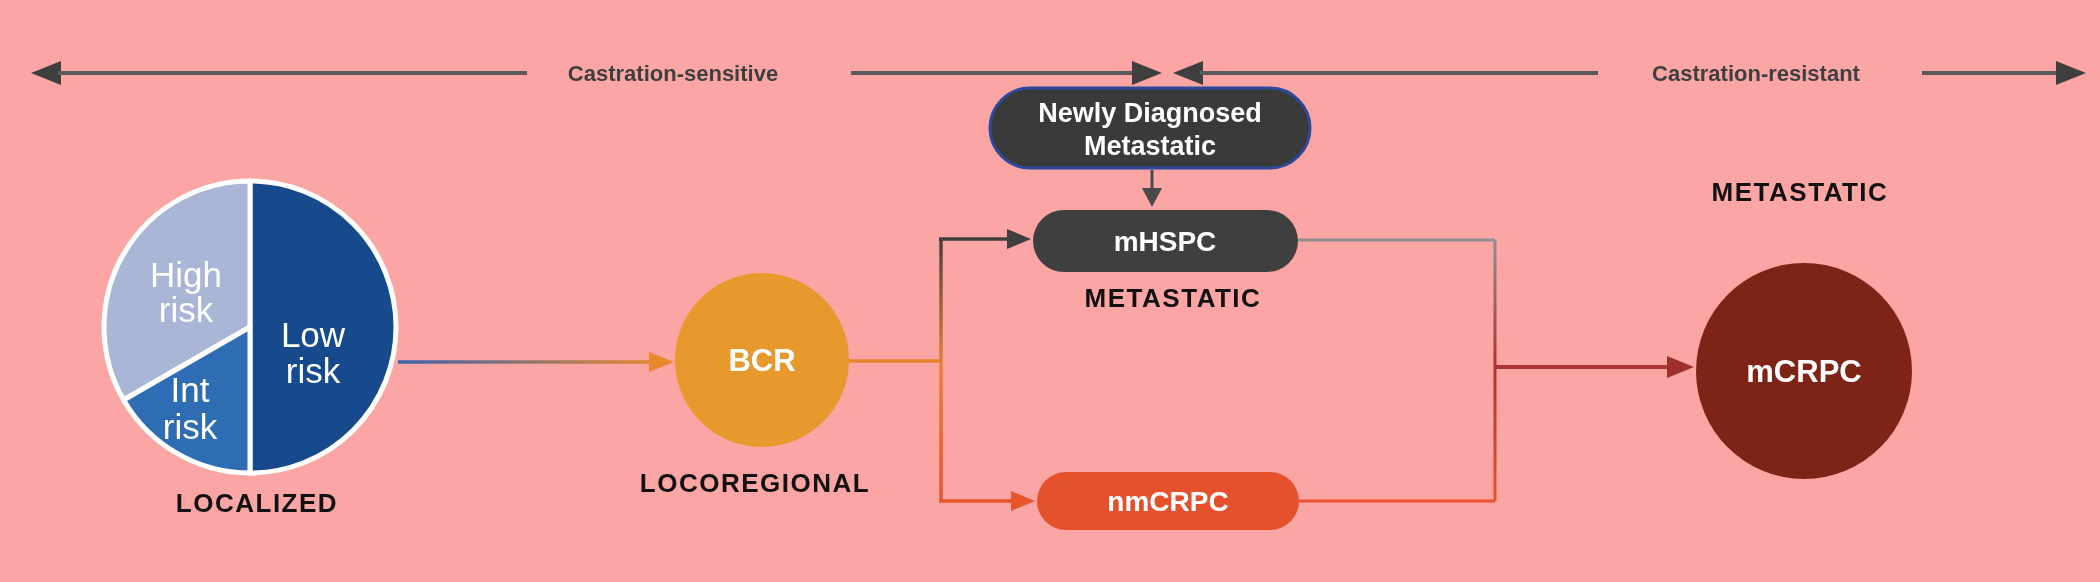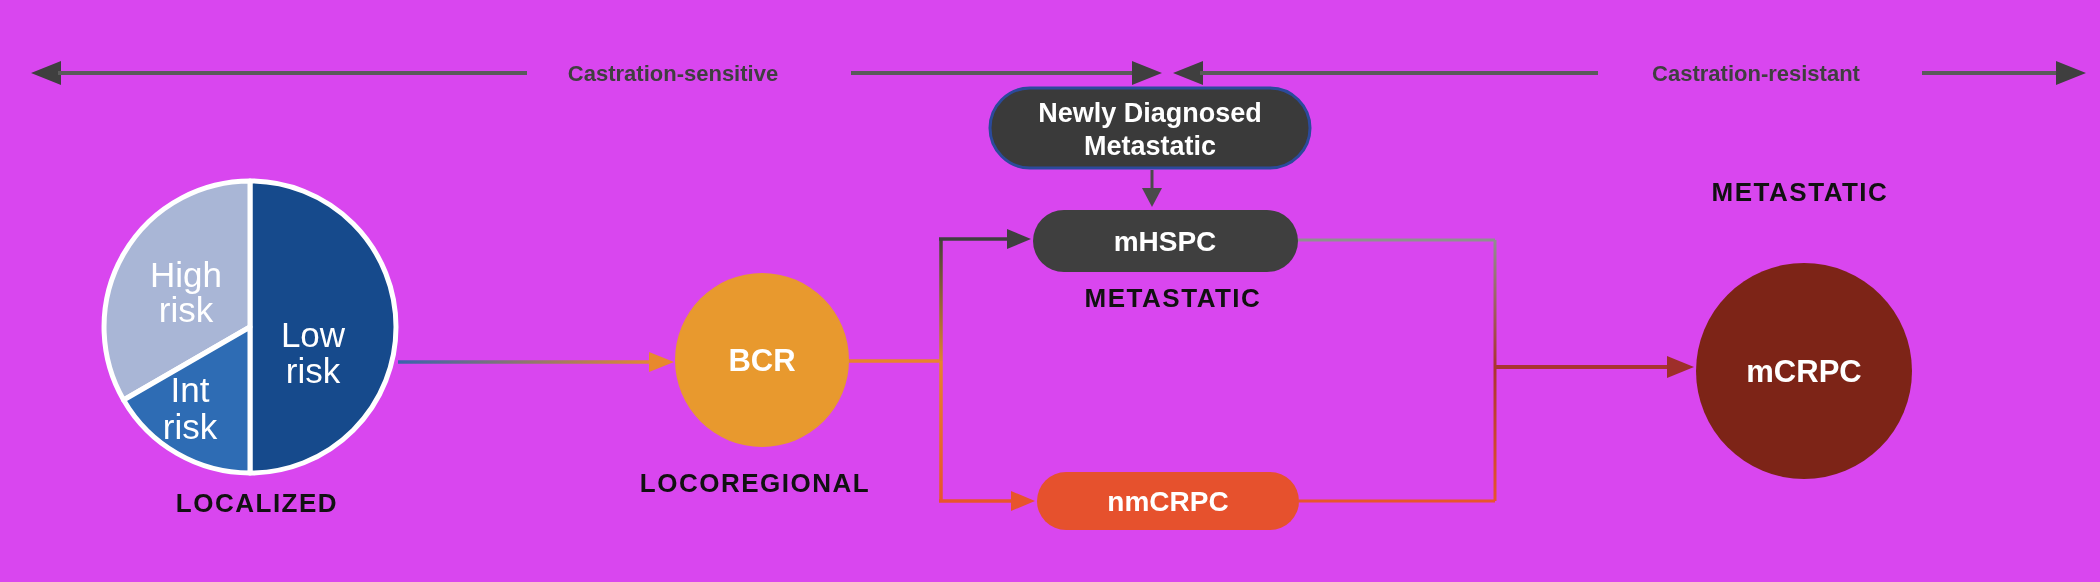--- a/index.html
+++ b/index.html
@@ -6,7 +6,7 @@
   .stage{
     position:relative;
     width:2100px;height:582px;
-    background:#d946ef;
+    background:#fca5a5;
     font-family:"Liberation Sans", sans-serif;
     overflow:hidden;
   }

